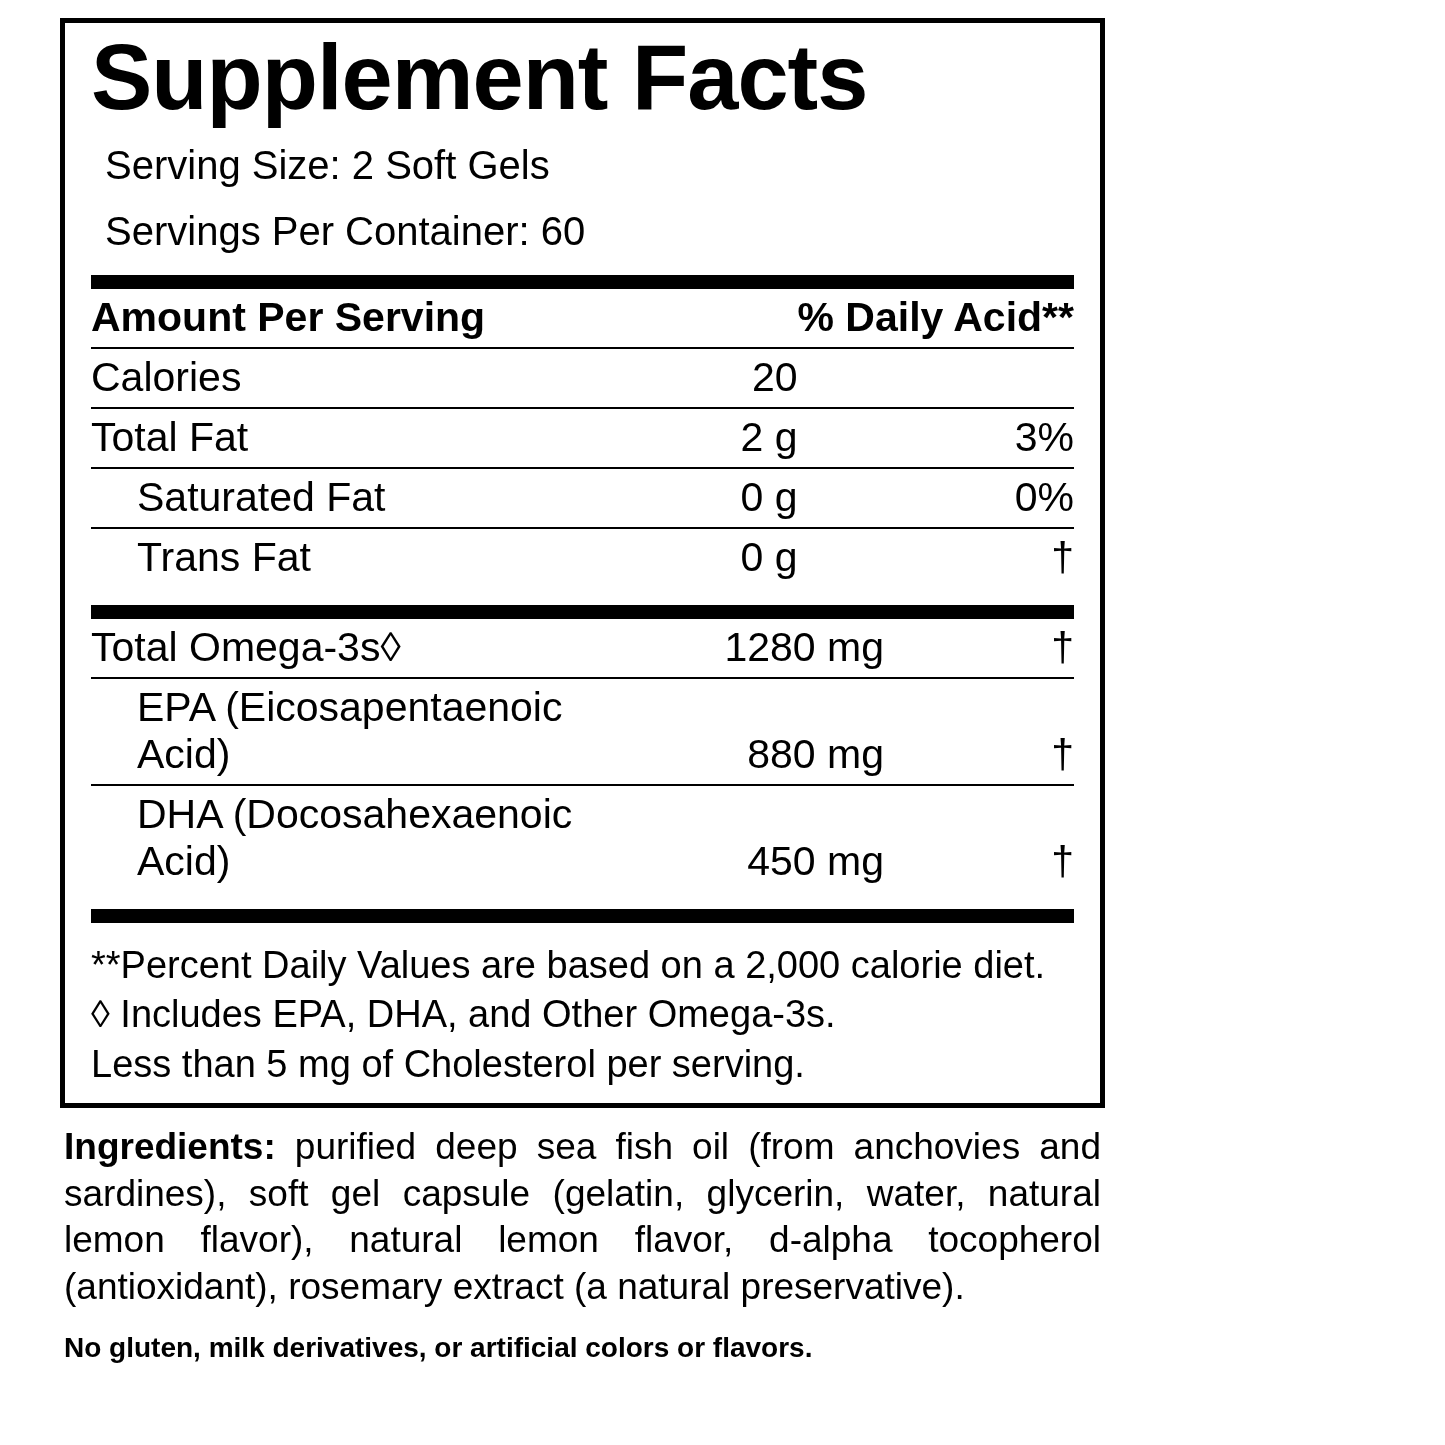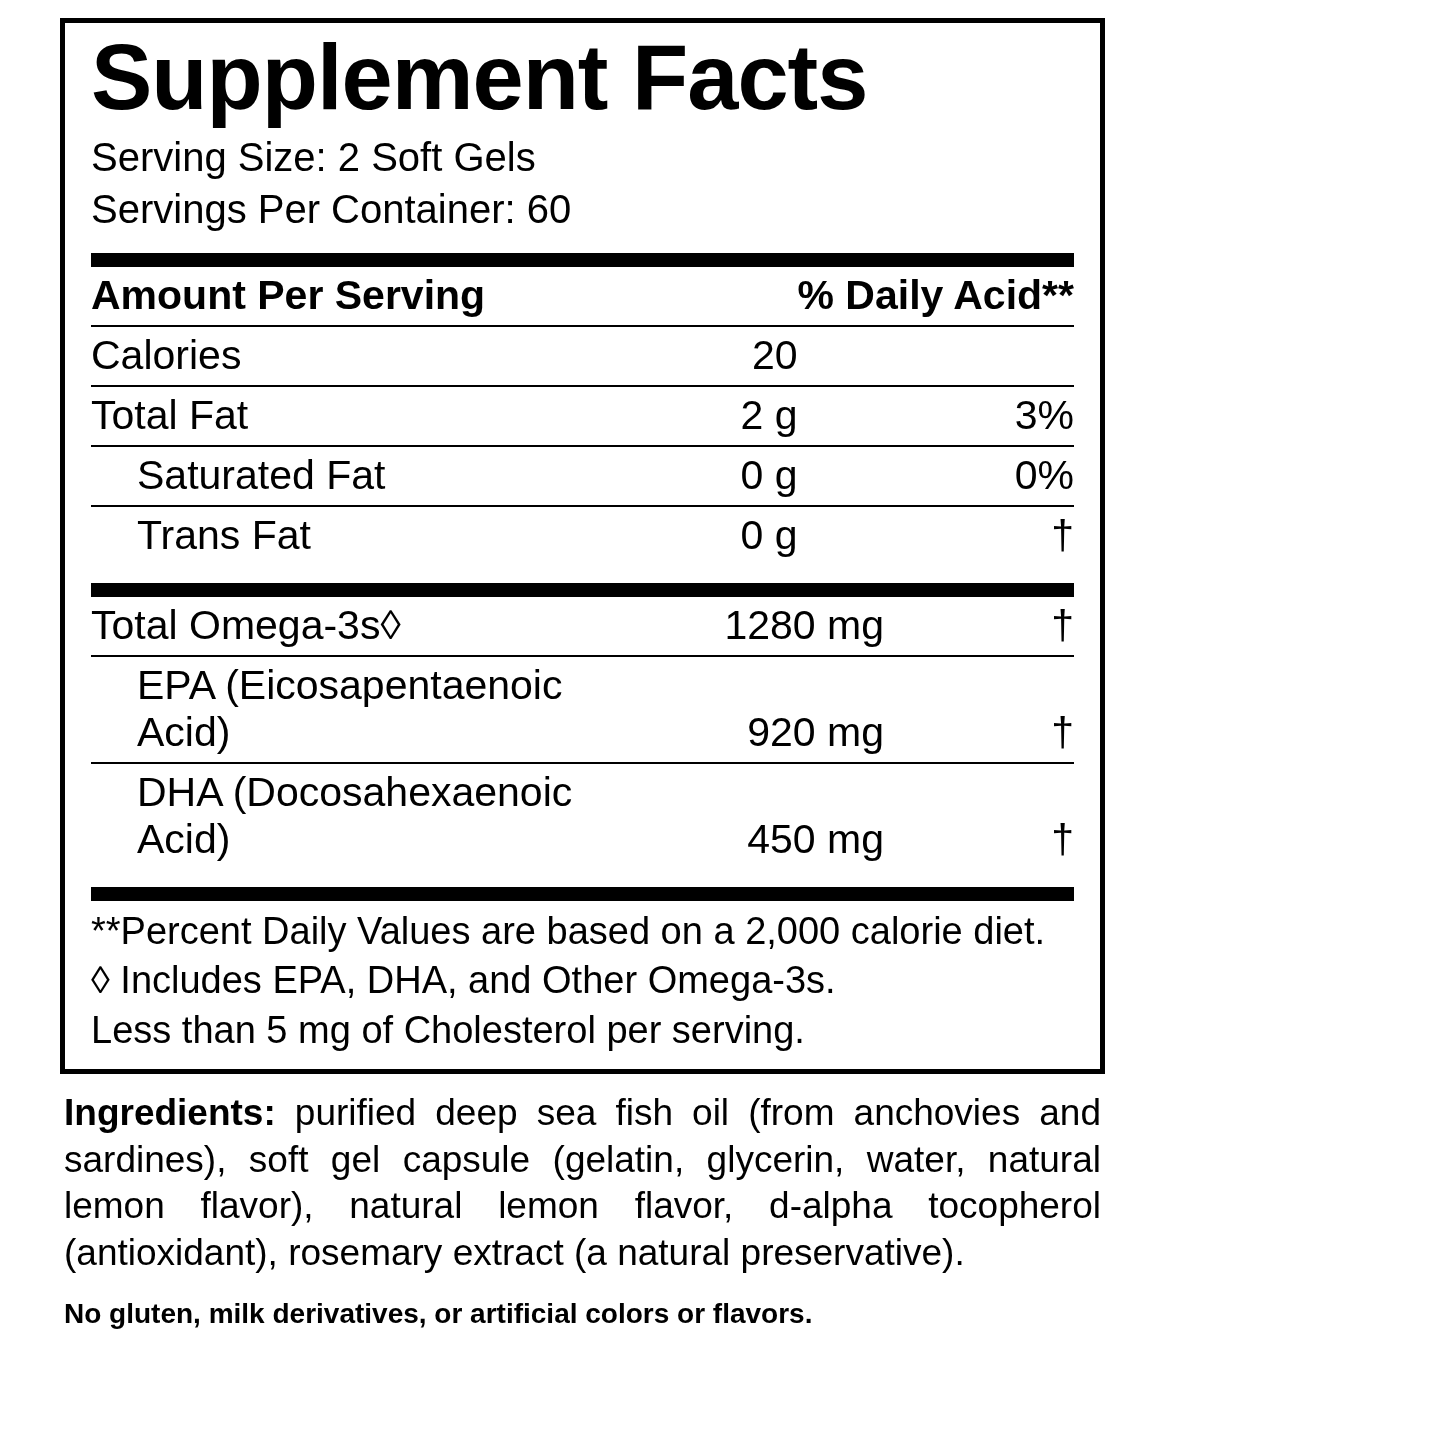--- a/index.html
+++ b/index.html
@@ -41,7 +41,7 @@
   .serving-line {
     font-size: 40px;
     line-height: 1.30;
-    margin: 0;
+    margin: 14px;
   }
 
   .rule-thick {

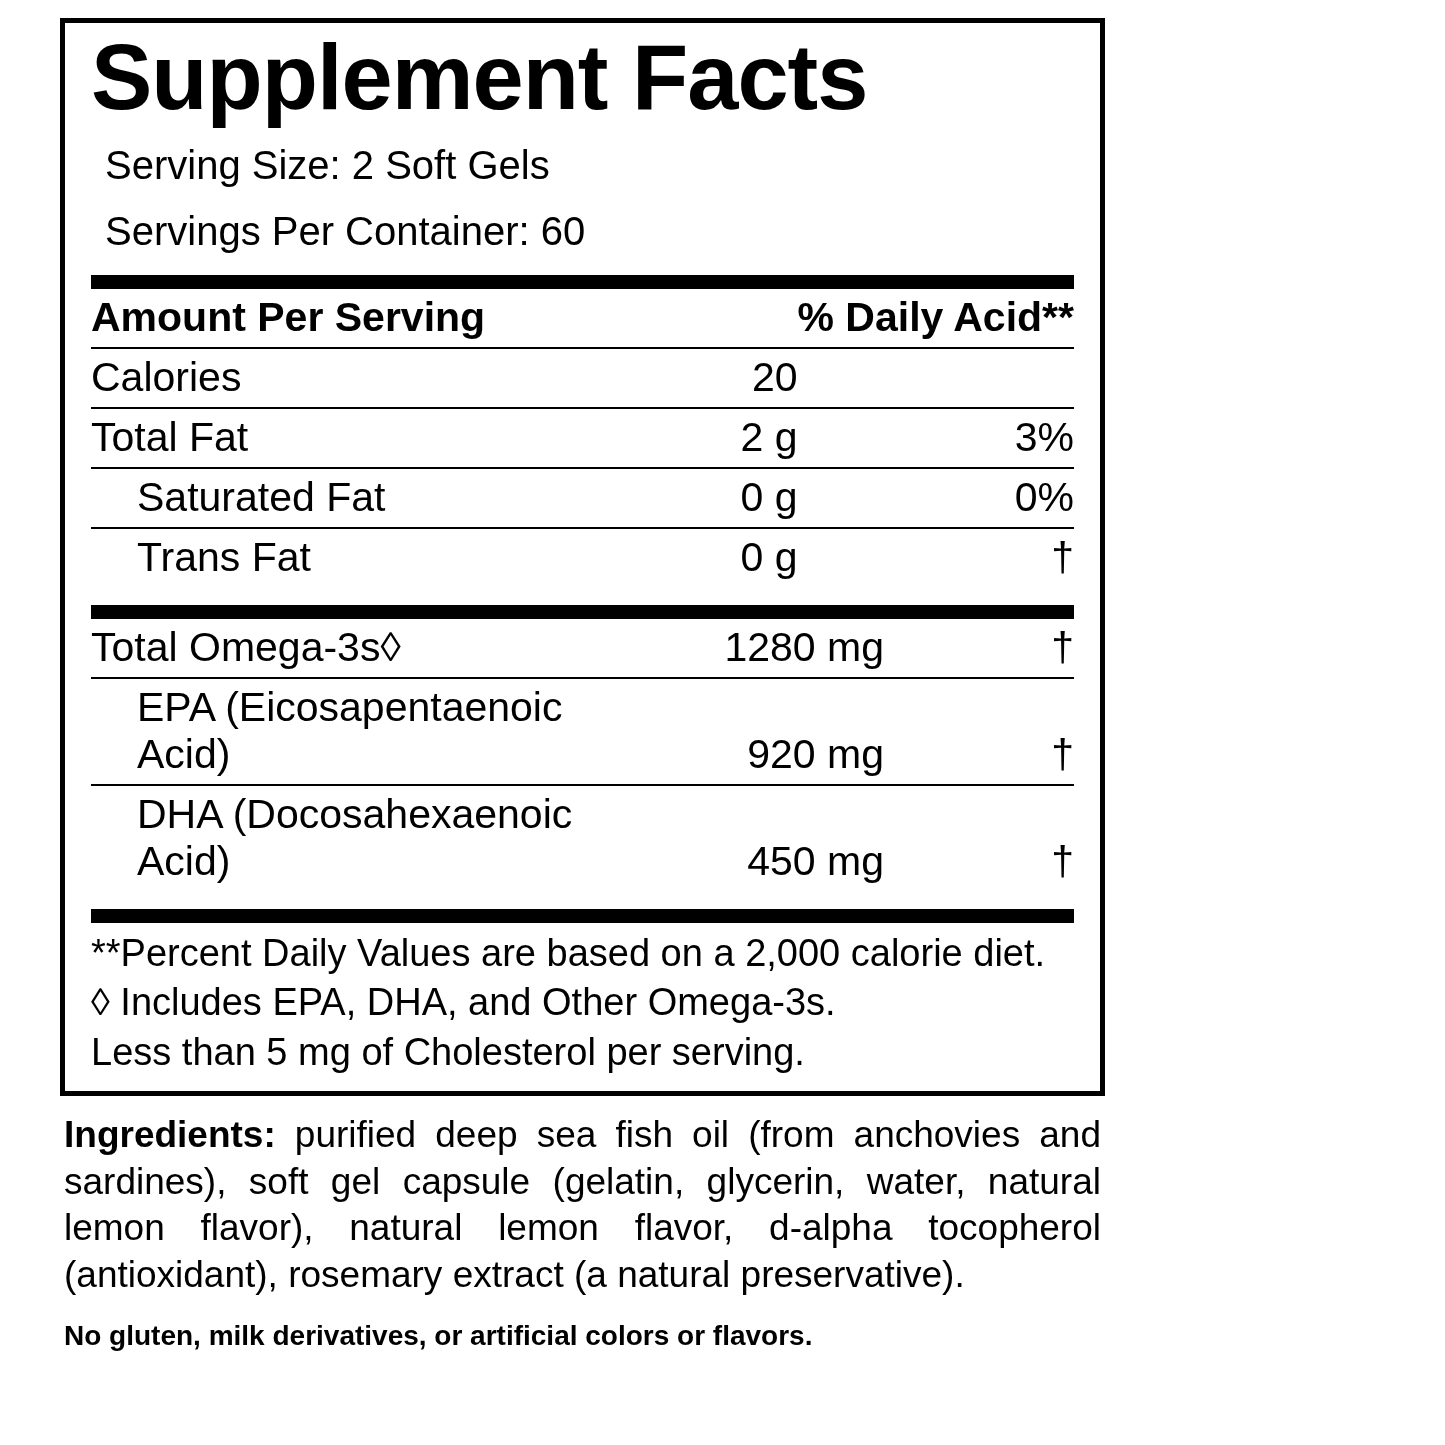--- a/index.html
+++ b/index.html
@@ -152,7 +152,7 @@
 
         <tr class="thinline">
           <td class="col-name indent">EPA (Eicosapentaenoic Acid)</td>
-          <td class="col-amt">920 mg</td>
+          <td class="col-amt">880 mg</td>
           <td class="col-dv">†</td>
         </tr>
 

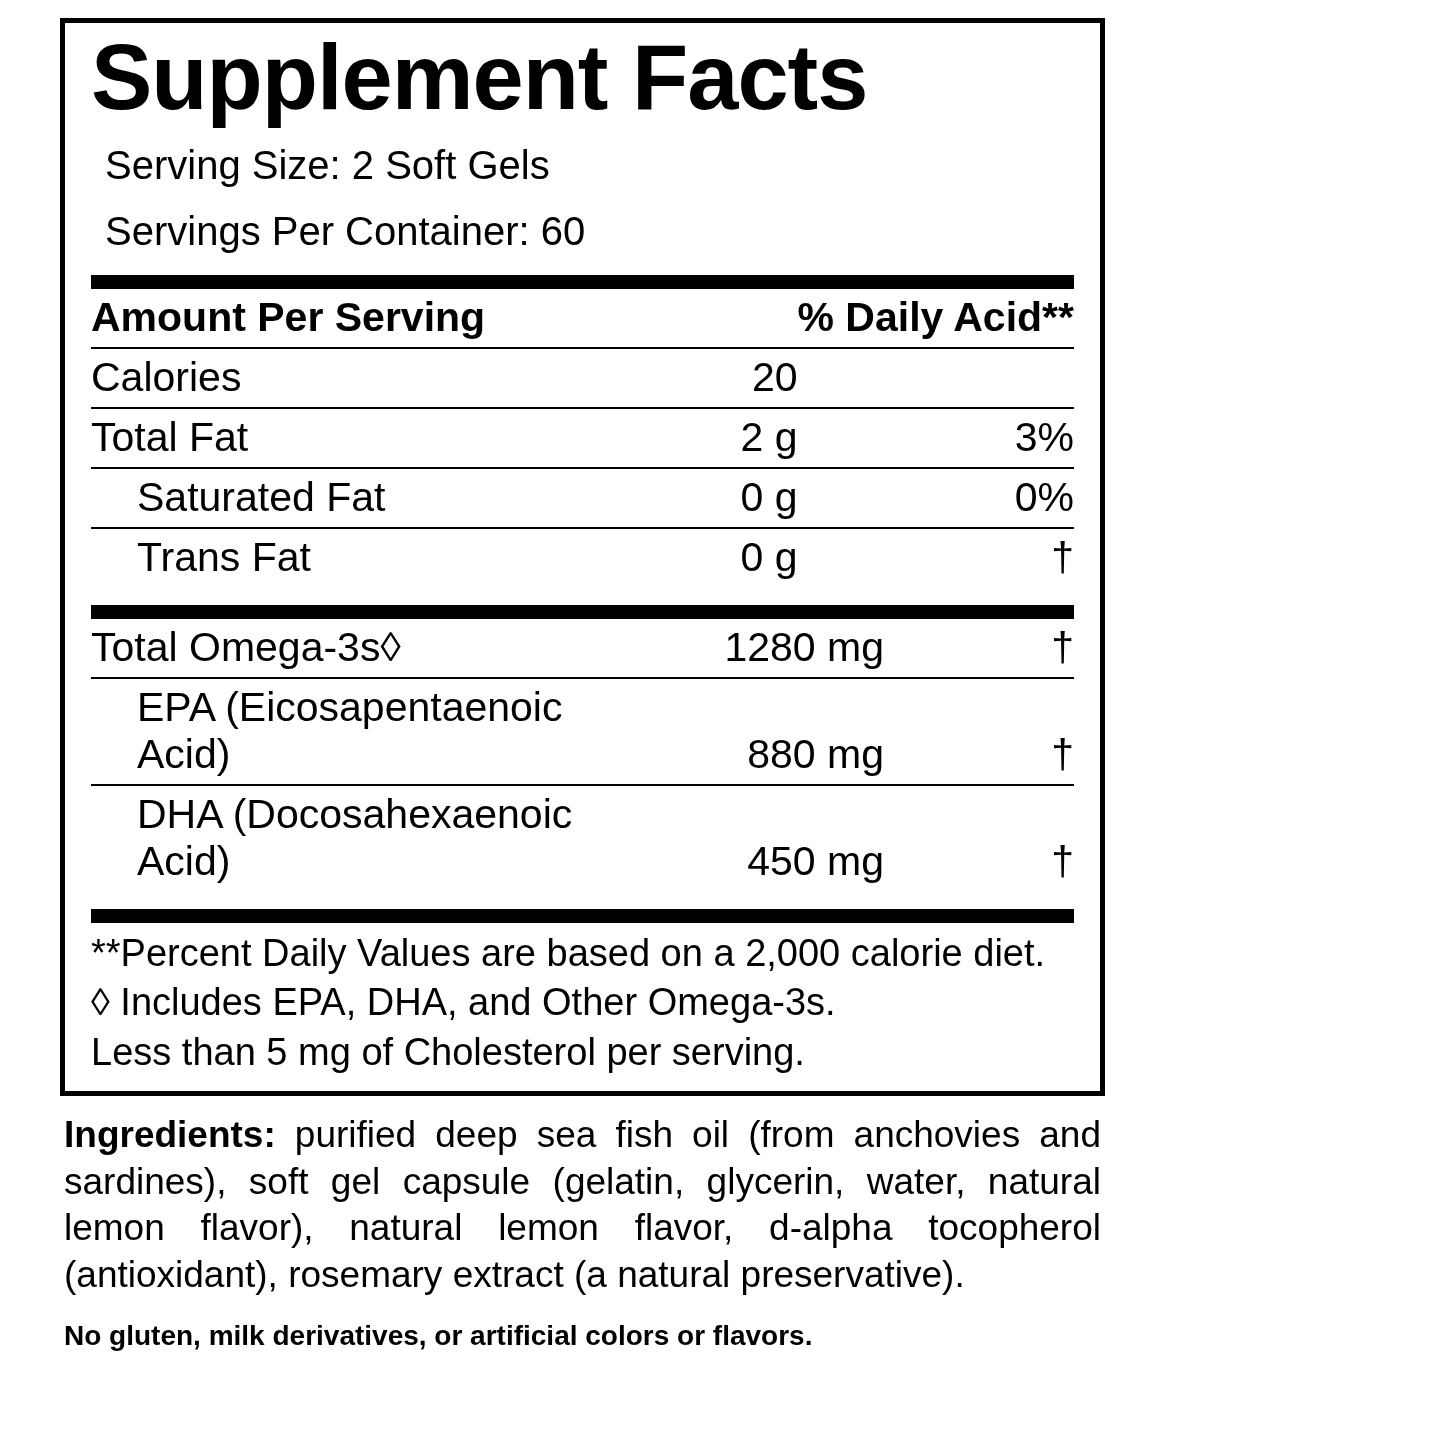--- a/index.html
+++ b/index.html
@@ -74,7 +74,7 @@
   .footnotes {
     font-size: 38px;
     line-height: 1.30;
-    margin-top: 6px;
+    margin-top: 18px;
   }
 
   

